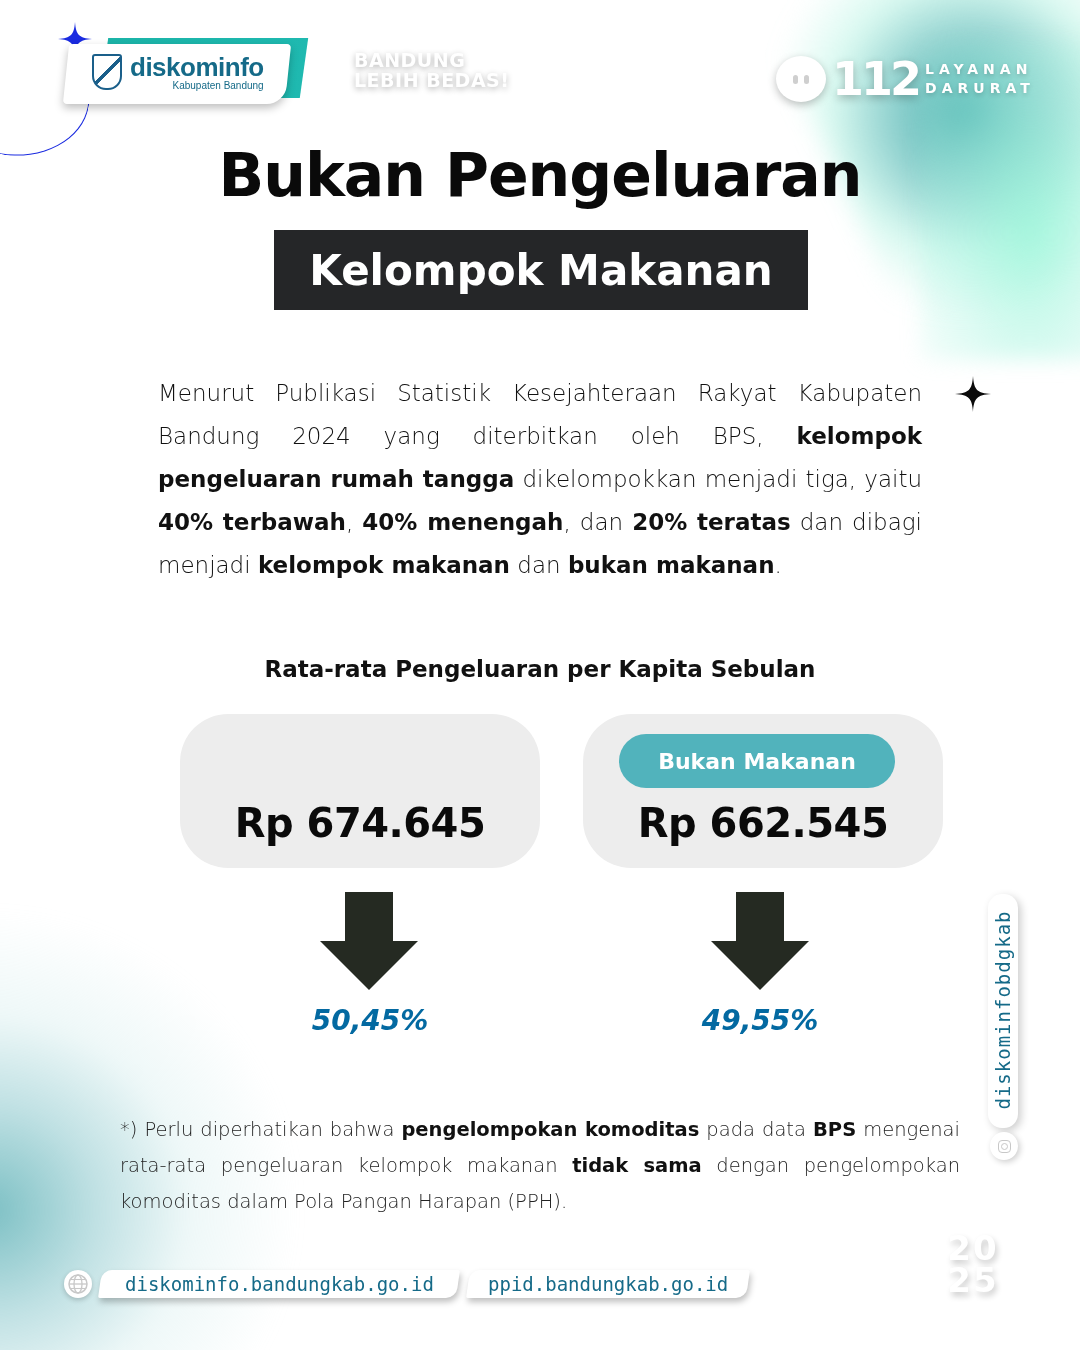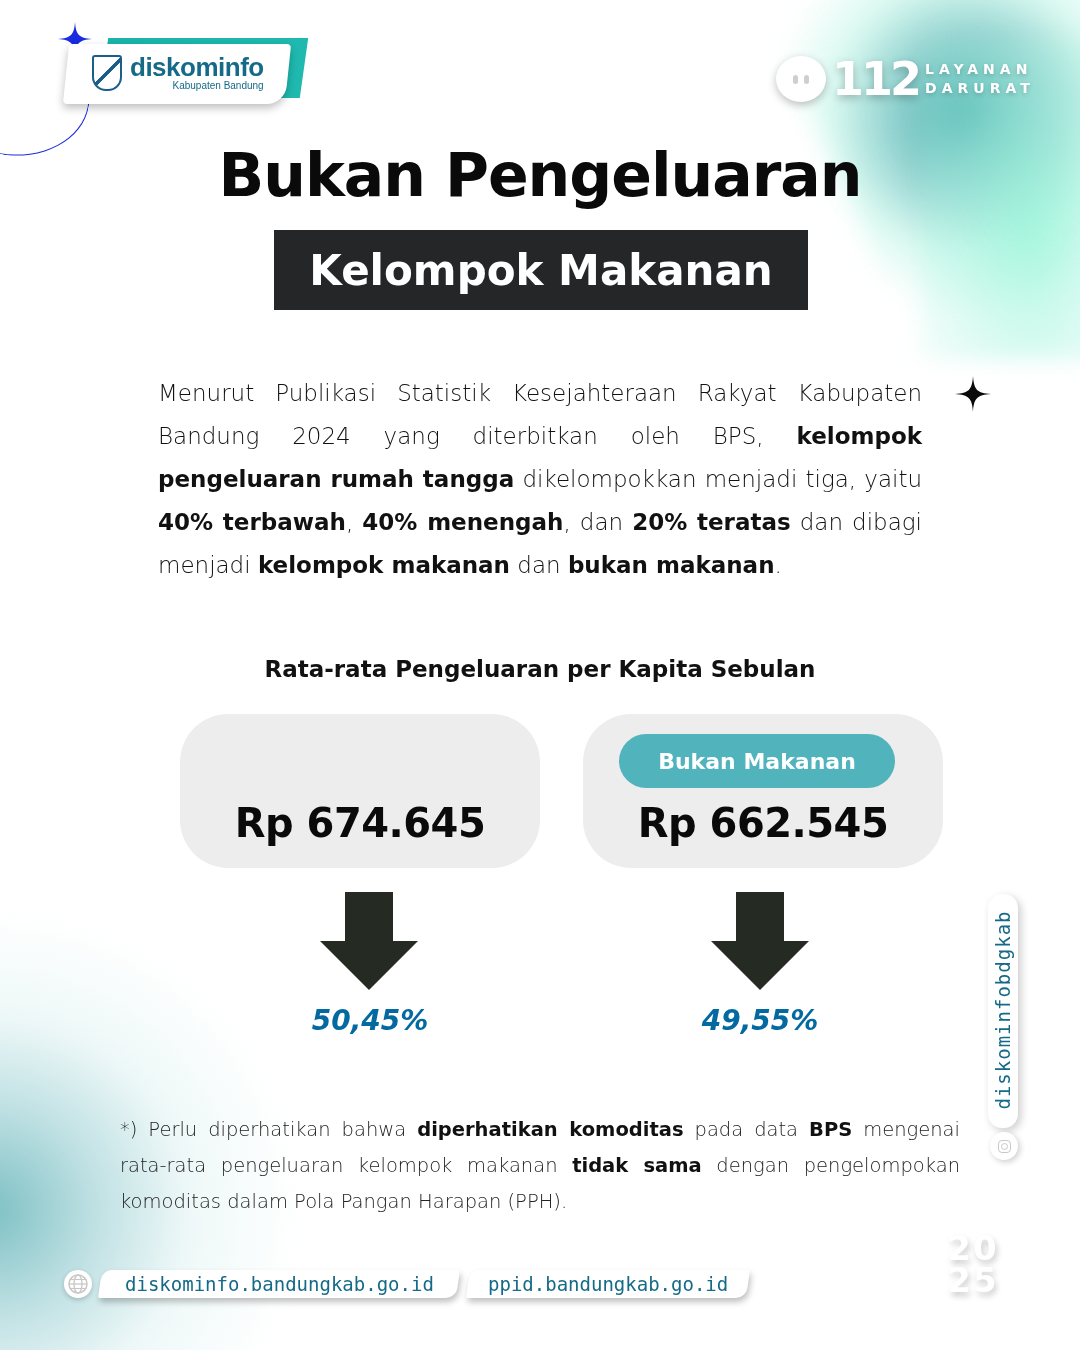--- a/index.html
+++ b/index.html
@@ -54,7 +54,7 @@
     transform: skewX(-6deg);
   }
   .logo-content {
-    position: absolute; left: 26px; top: 16px; display: flex; align-items: flex-end; gap: 8px;
+    position: absolute; left: 26px; top: 16px; display: flex; align-items: flex-start; gap: 8px;
   }
   .shield {
     width: 30px; height: 36px; border: 2px solid #1a5f8a; border-radius: 3px 3px 14px 14px;

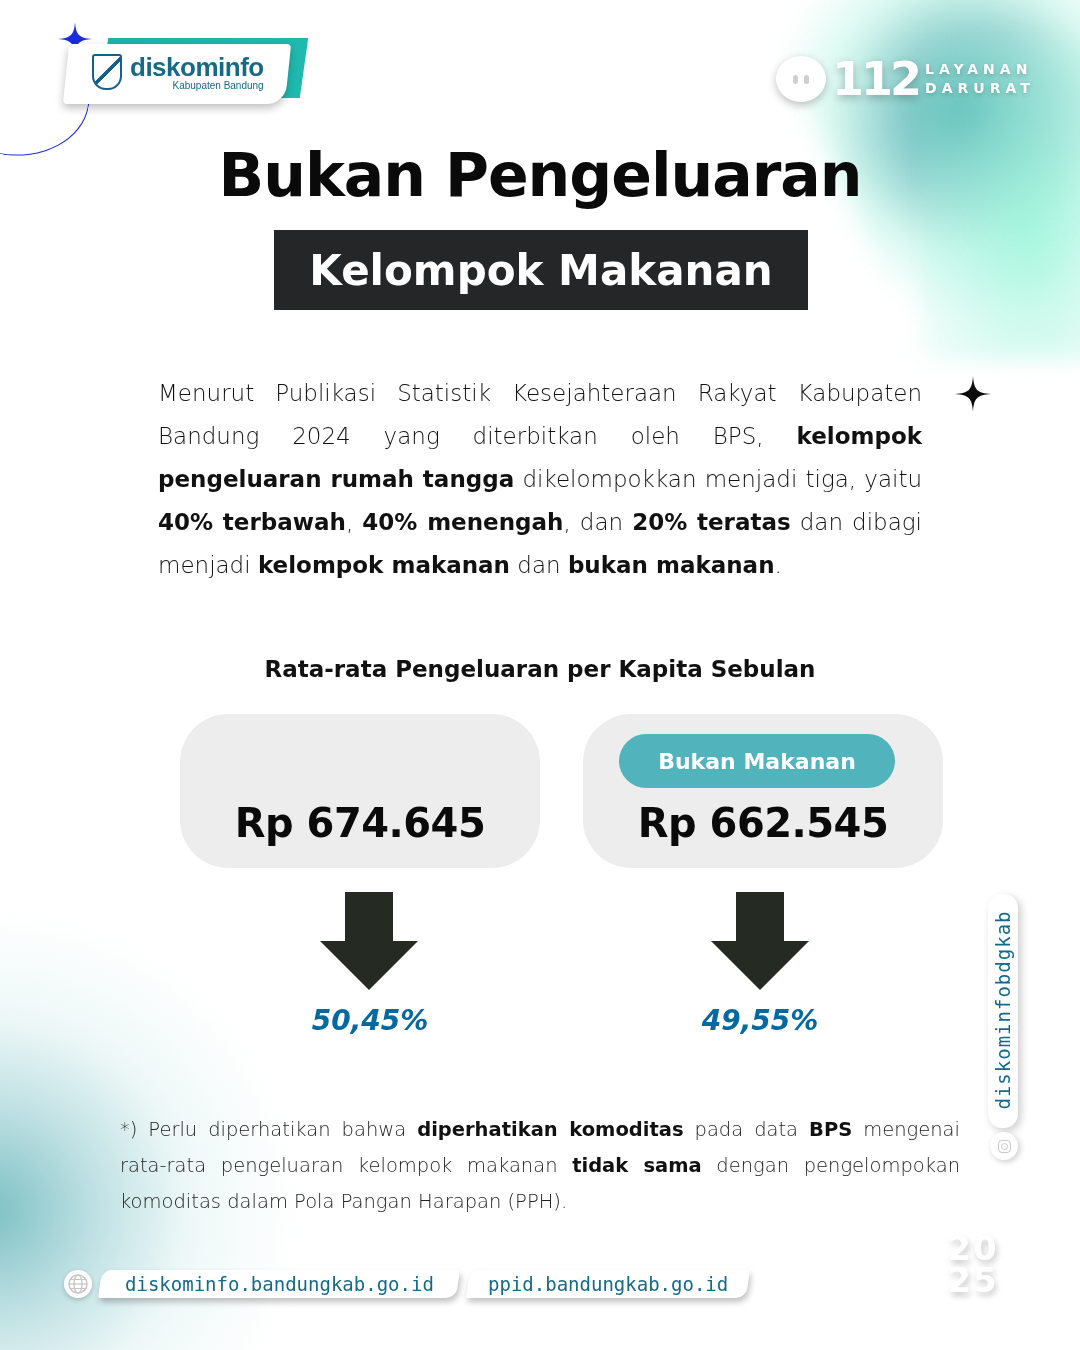--- a/index.html
+++ b/index.html
@@ -240,6 +240,10 @@
 
 <div class="bedas">
   <div class="bedas-flag"></div>
+  <div class="bedas-text">
+    <div>BANDUNG</div>
+    <div>LEBIH BEDAS!</div>
+  </div>
 </div>
 
 <div class="hotline">

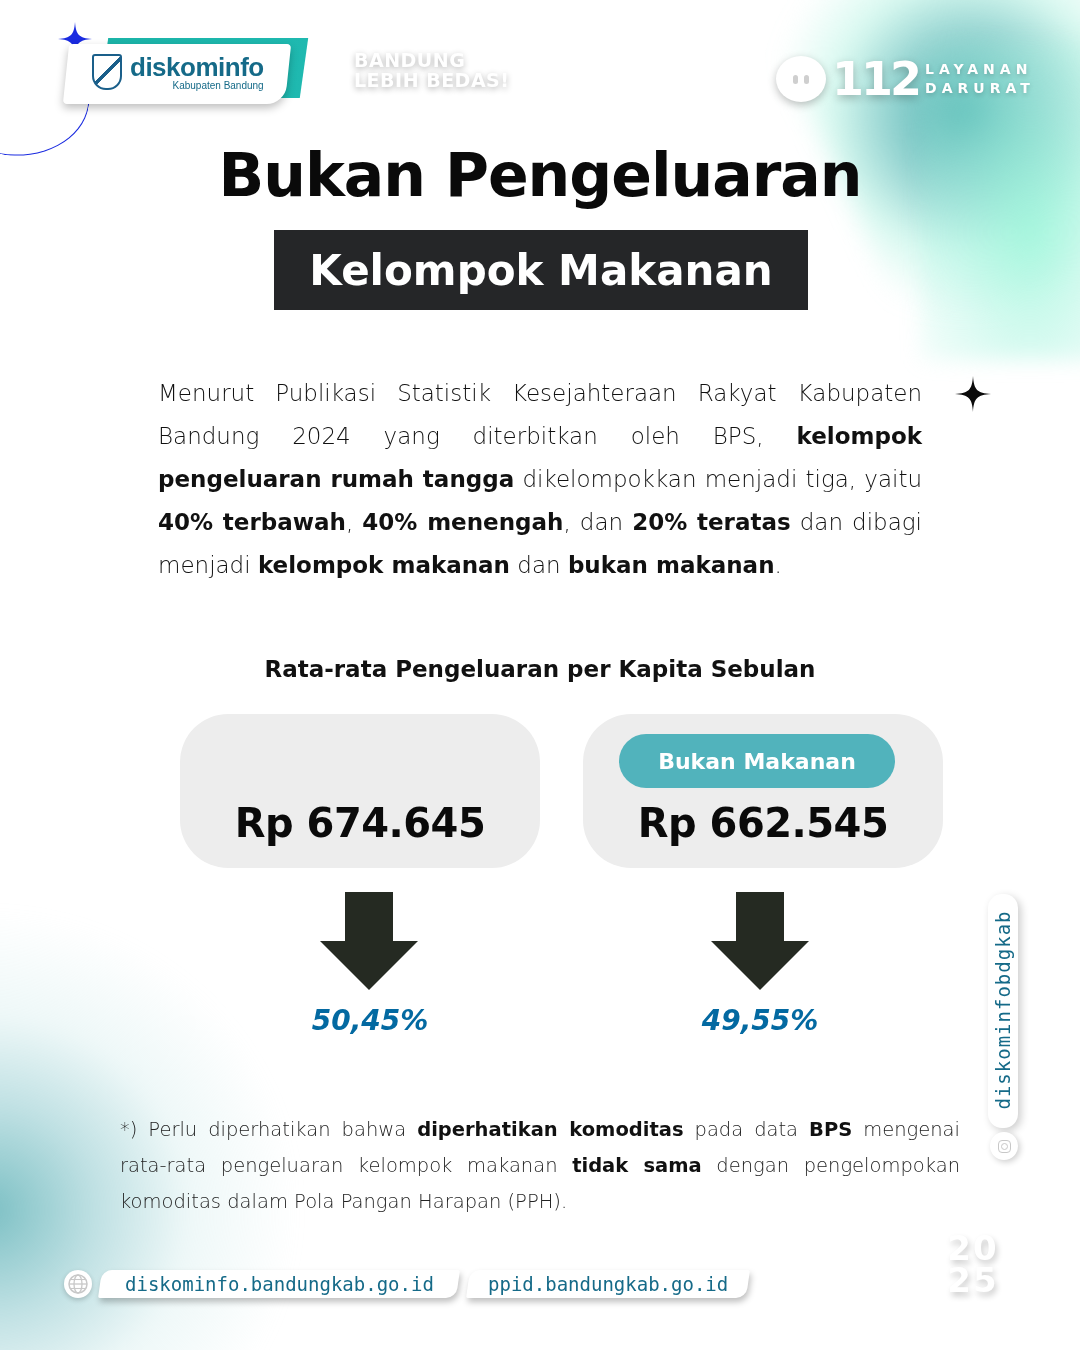--- a/index.html
+++ b/index.html
@@ -295,7 +295,7 @@
     <span></span>
   </div>
 
-<p class="note"><span>*) Perlu diperhatikan bahwa </span><b>diperhatikan komoditas</b><span> pada data </span><b>BPS</b><span> mengenai rata-rata pengeluaran kelompok makanan </span><b>tidak sama</b><span> dengan pengelompokan komoditas dalam Pola Pangan Harapan (PPH).</span></p>
+<p class="note"><span>*) Perlu diperhatikan bahwa </span><b>pengelompokan komoditas</b><span> pada data </span><b>BPS</b><span> mengenai rata-rata pengeluaran kelompok makanan </span><b>tidak sama</b><span> dengan pengelompokan komoditas dalam Pola Pangan Harapan (PPH).</span></p>
 
 <div class="globe">
   <svg viewBox="0 0 28 28">

